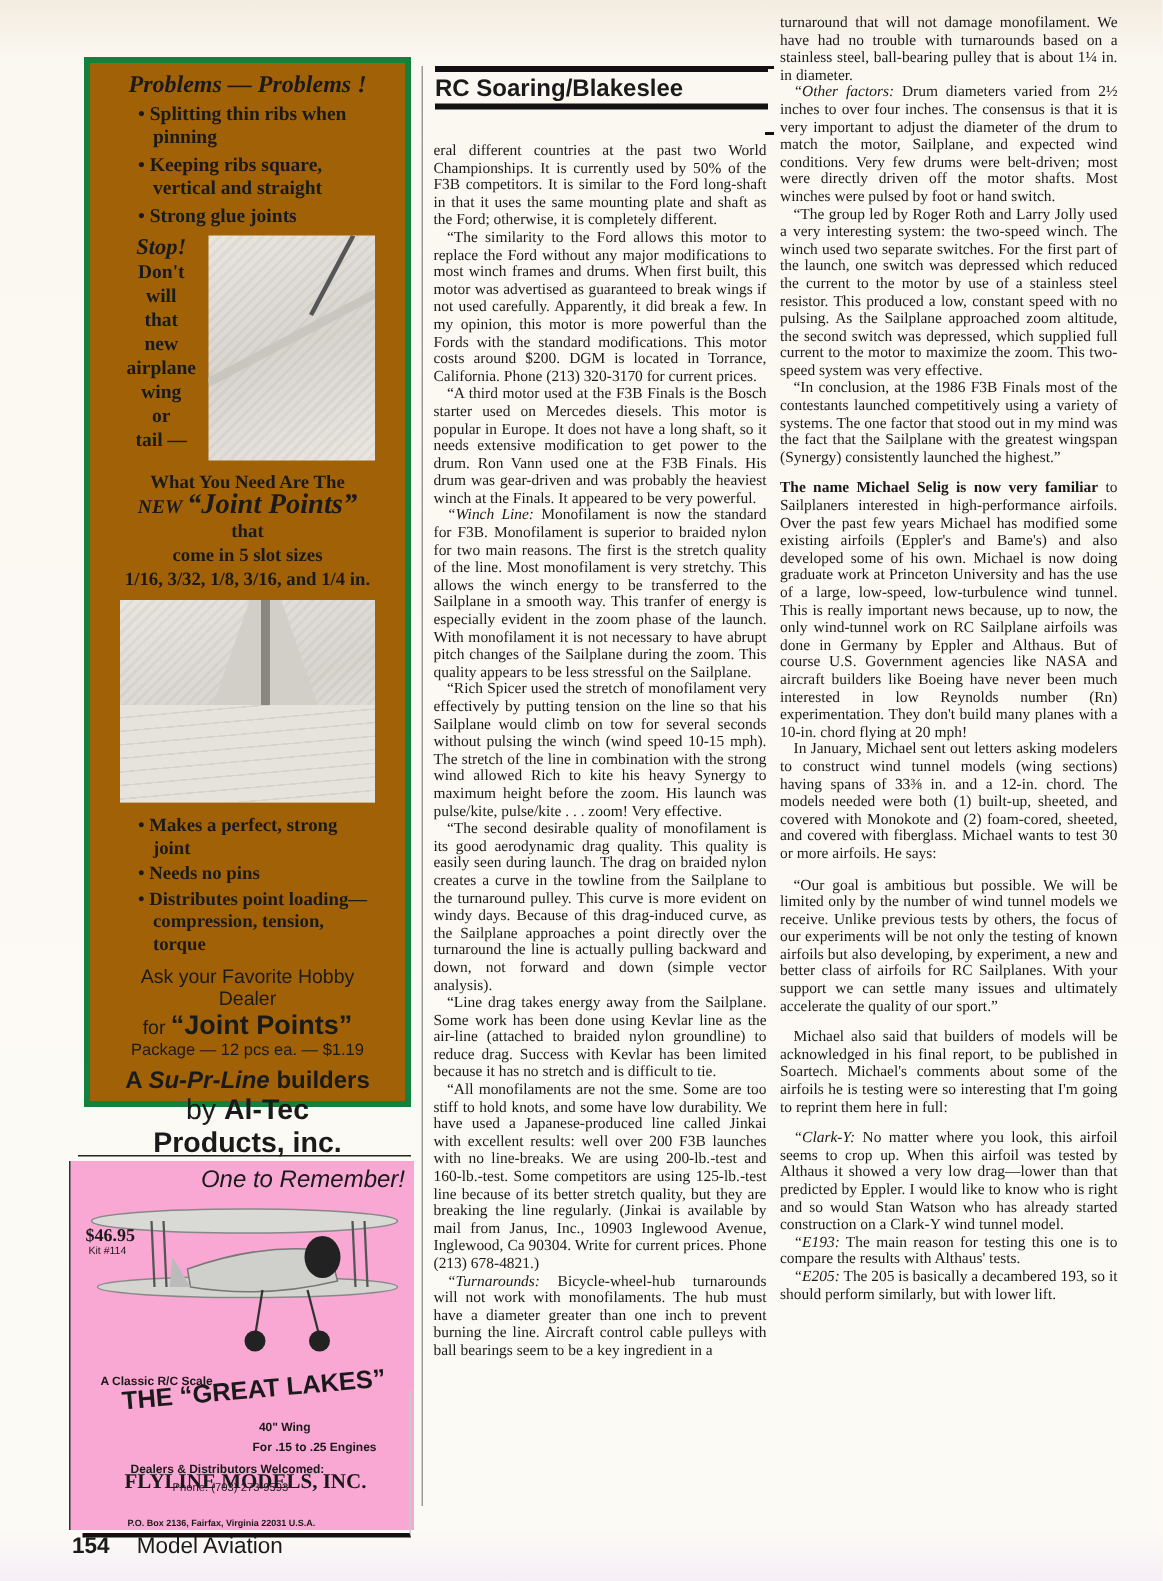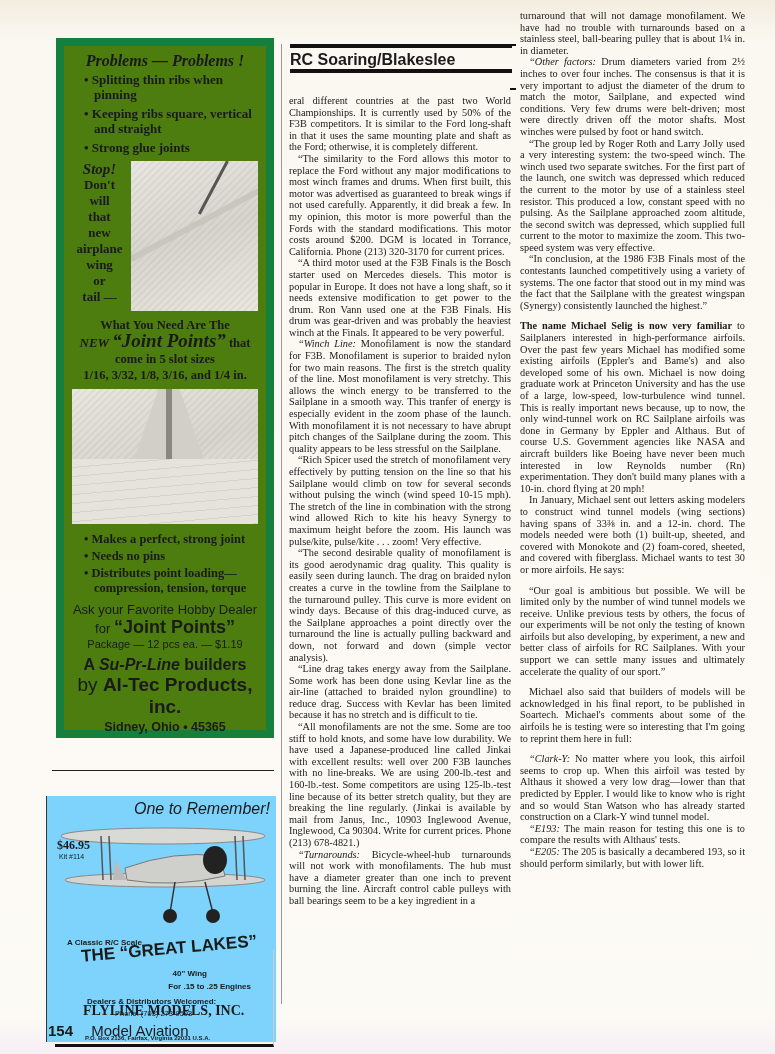--- a/index.html
+++ b/index.html
@@ -18,8 +18,8 @@
   
   .ad1 {
     position: absolute; left: 56px; top: 38px; width: 218px; height: 700px;
-    border: 8px solid #15803d; background: #4d7c0f;
-    padding: 6px 8px;
+    border: 4px solid #15803d; background: #a16207;
+    padding: 6px 20px;
   }
   .ad1 .title {
     font-family: "Liberation Serif", serif; font-style: italic; font-weight: bold;

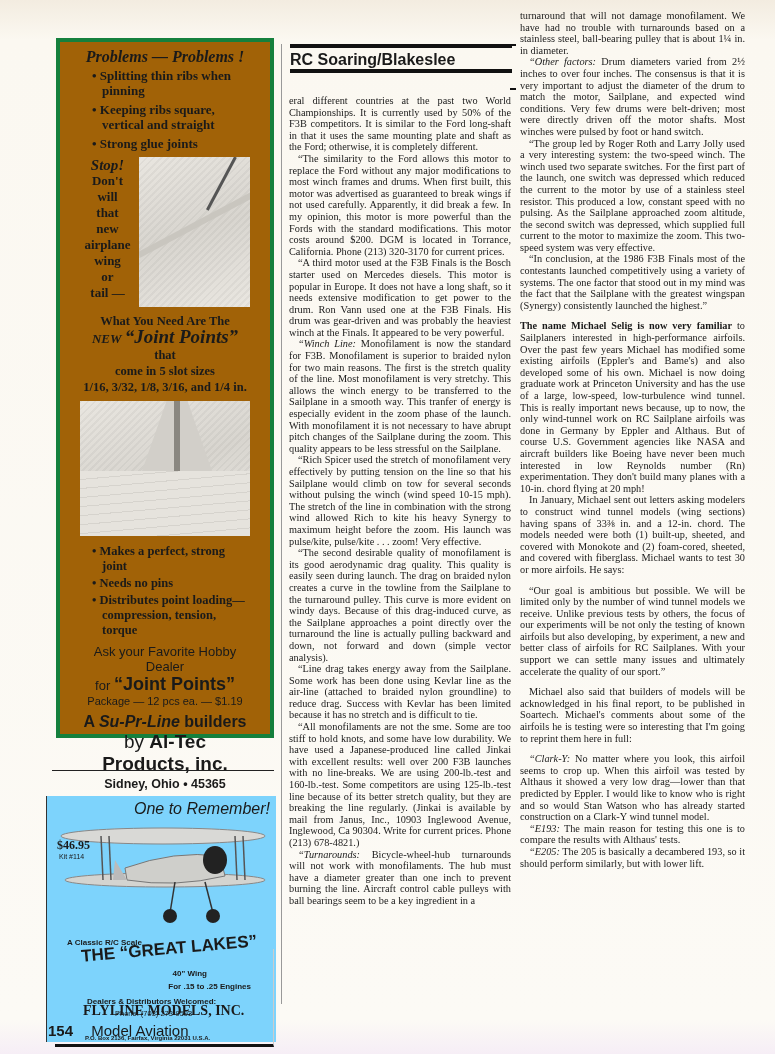--- a/index.html
+++ b/index.html
@@ -86,7 +86,7 @@
   .ad2-rule { position: absolute; left: 52px; top: 770px; width: 222px; height: 1px; background: #222; }
   .ad2 {
     position: absolute; left: 46px; top: 774px; width: 230px; height: 246px;
-    border-left: 1px solid #333; background: #7dd3fc; margin-top: 22px;
+    border-left: 1px solid #333; background: #f9a8d4;
   }
   .ad2 .remember {
     font-family: "Liberation Sans", sans-serif; font-style: italic; font-size: 16px;

